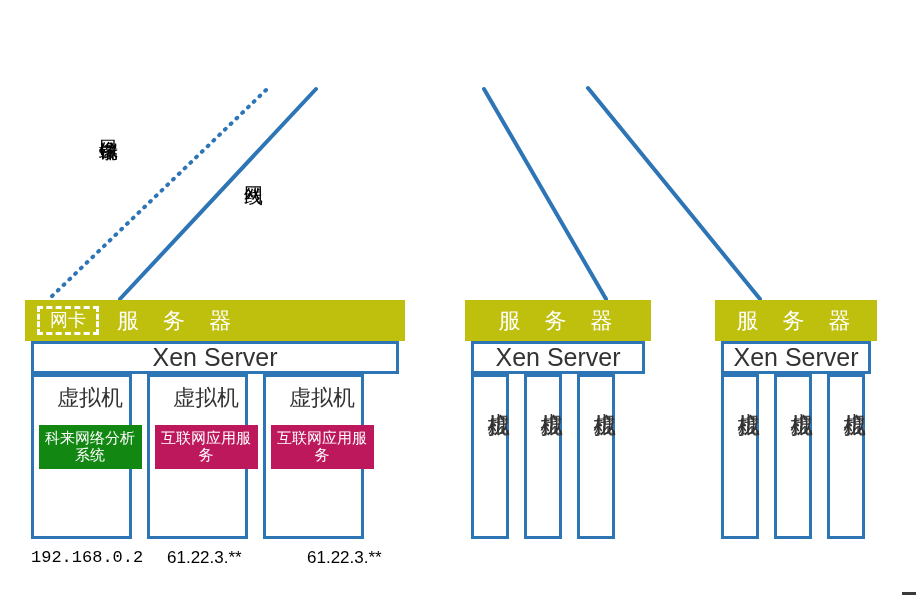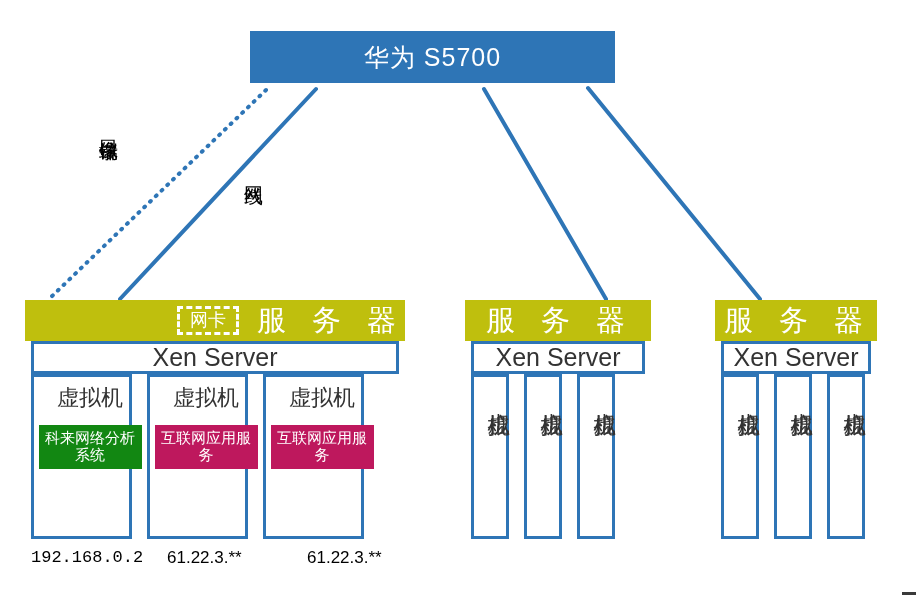--- a/index.html
+++ b/index.html
@@ -198,9 +198,6 @@
     <line x1="588" y1="88" x2="760" y2="299" stroke="#2E75B6" stroke-width="4" stroke-linecap="round"></line>
   </svg>
 
-  <div class="switch-box">
-    <span>华为 S5700</span>
-  </div>
 
   <div class="link-label" id="label-mirror">端口镜像</div>
   <div class="link-label" id="label-cable">网线</div>

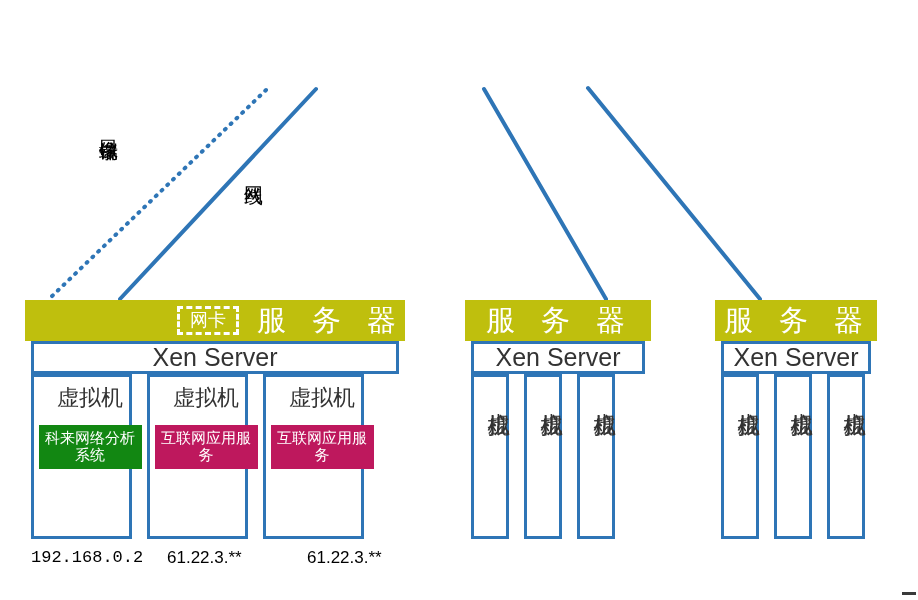--- a/index.html
+++ b/index.html
@@ -55,7 +55,6 @@
     align-items: center;
     position: relative;
     box-sizing: border-box;
-    justify-content: flex-end;
   }
   .server-title {
     font-size: 29px;

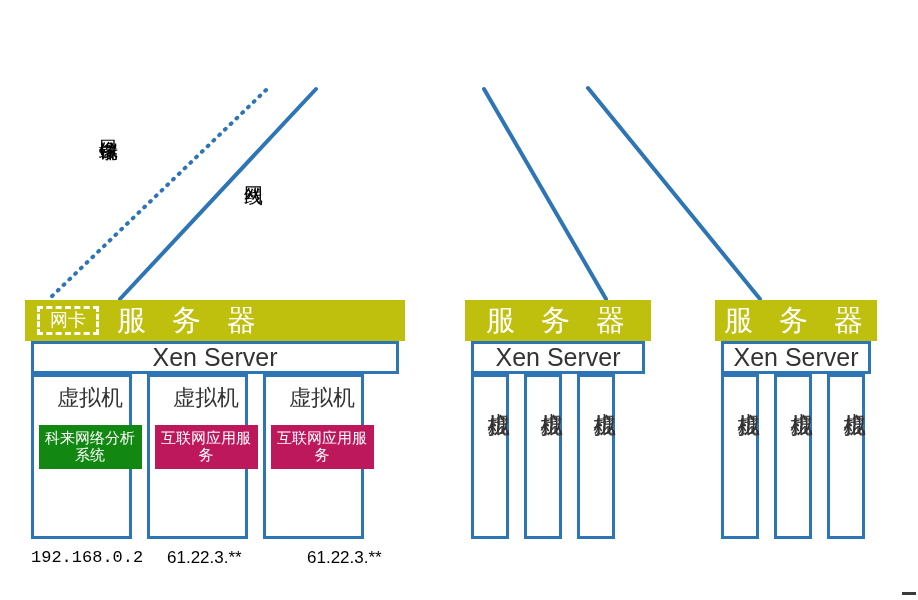--- a/index.html
+++ b/index.html
@@ -57,7 +57,7 @@
     box-sizing: border-box;
   }
   .server-title {
-    font-size: 29px;
+    font-size: 22px;
     letter-spacing: 9px;
     padding-left: 4px;
     white-space: nowrap;

